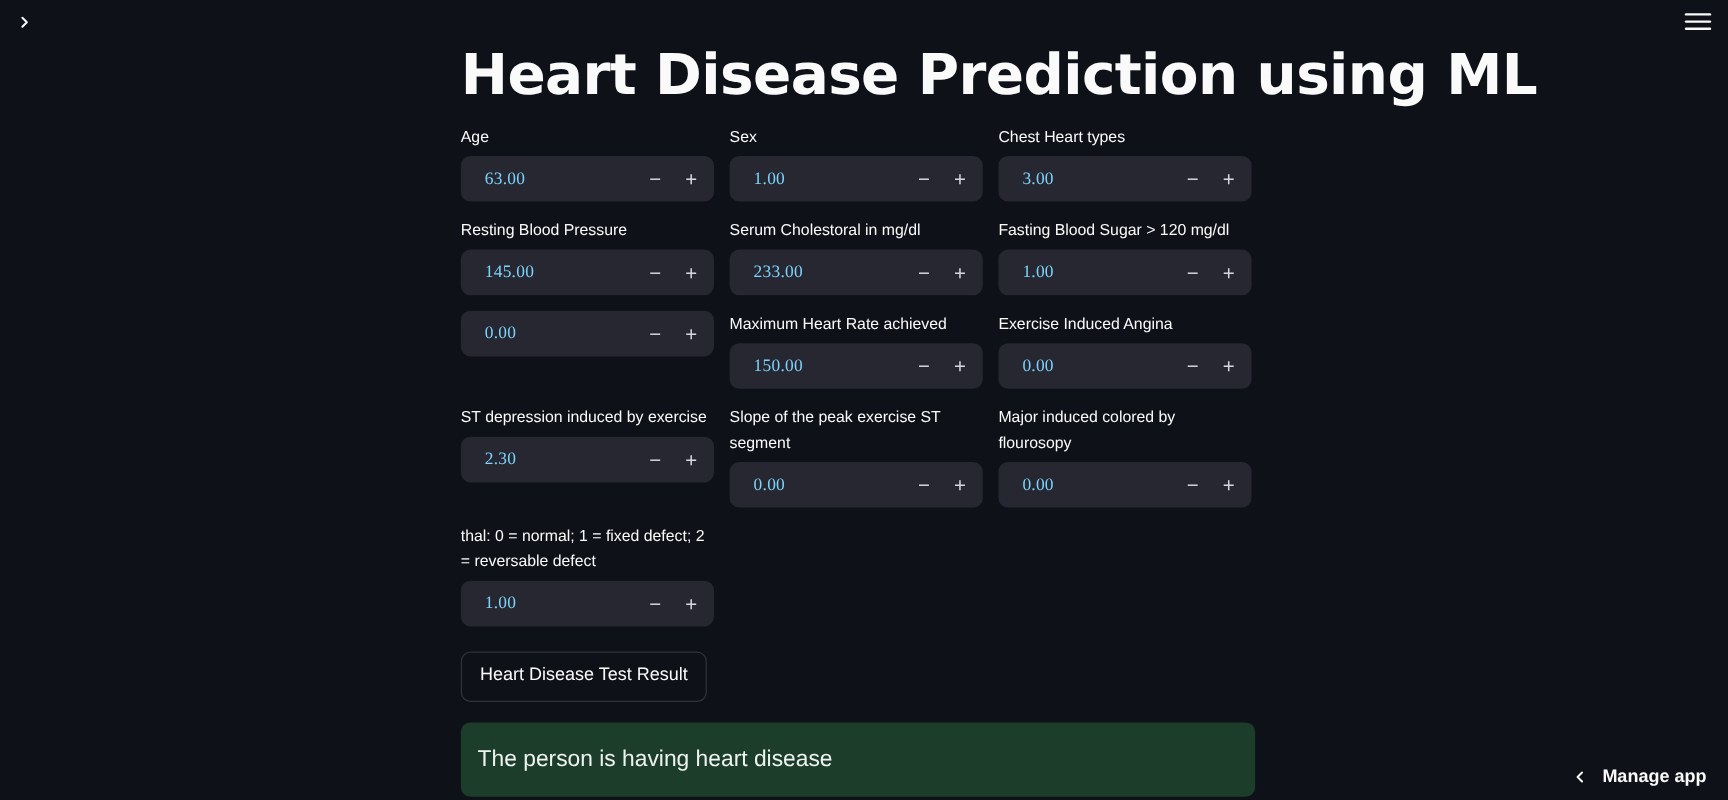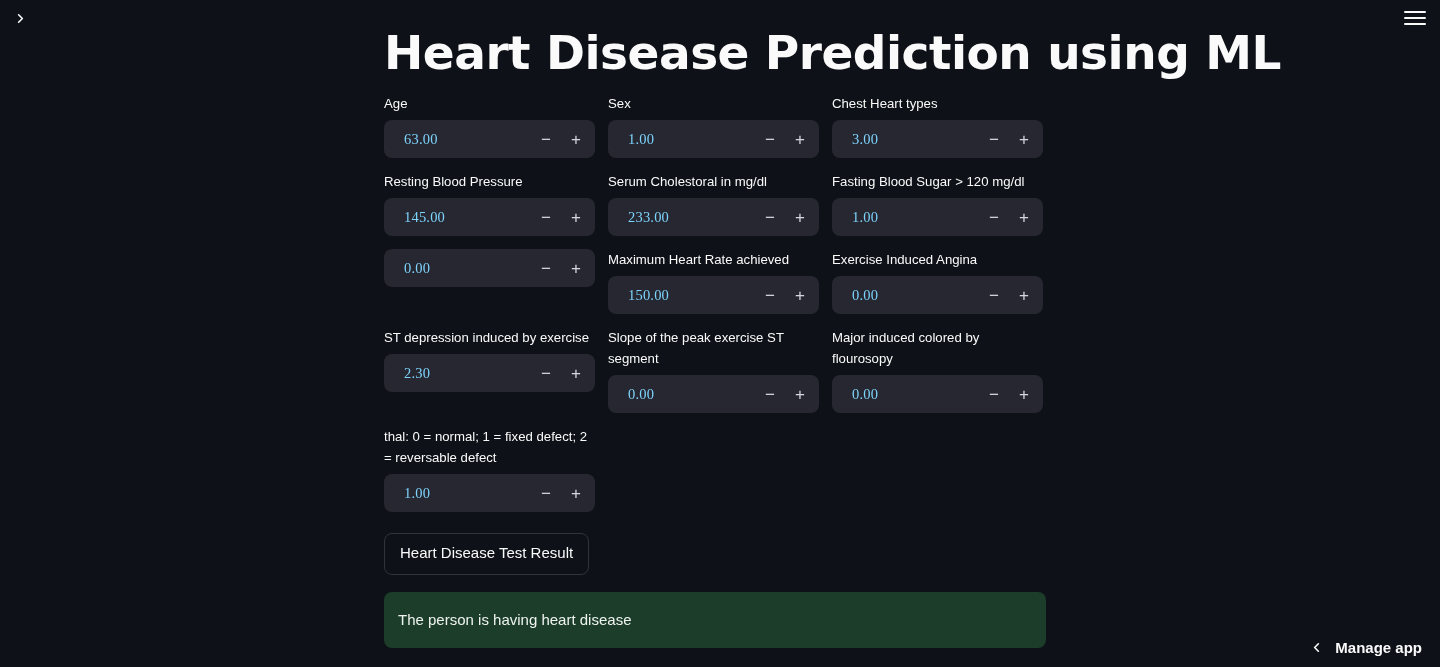--- a/index.html
+++ b/index.html
@@ -62,7 +62,7 @@
   .main {
     position: absolute;
     left: 384px;
-    top: 3px;
+    top: 13px;
     width: 662px;
   }
 

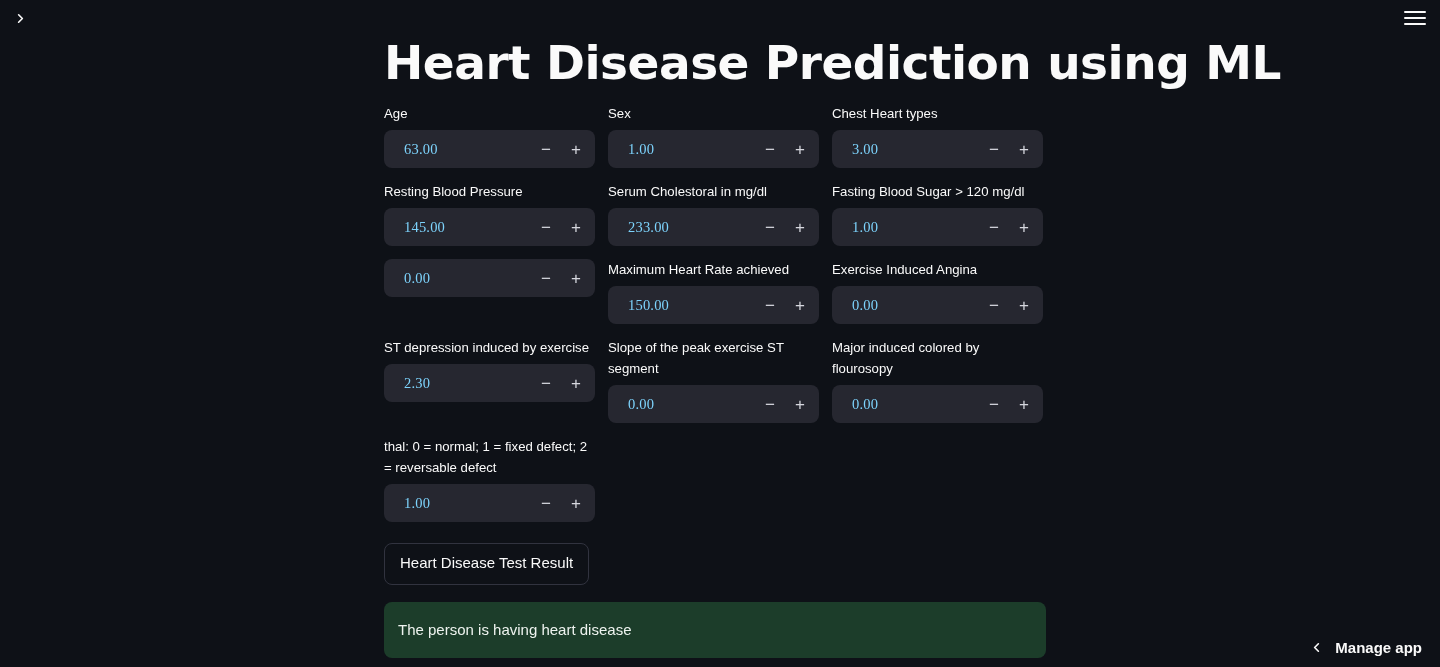--- a/index.html
+++ b/index.html
@@ -169,7 +169,7 @@
     padding: 16px 16px 16px 14px;
   }
   .result-text {
-    font-size: 15px;
+    font-size: 19px;
     line-height: 1.6;
     color: #eef3ef;
   }

